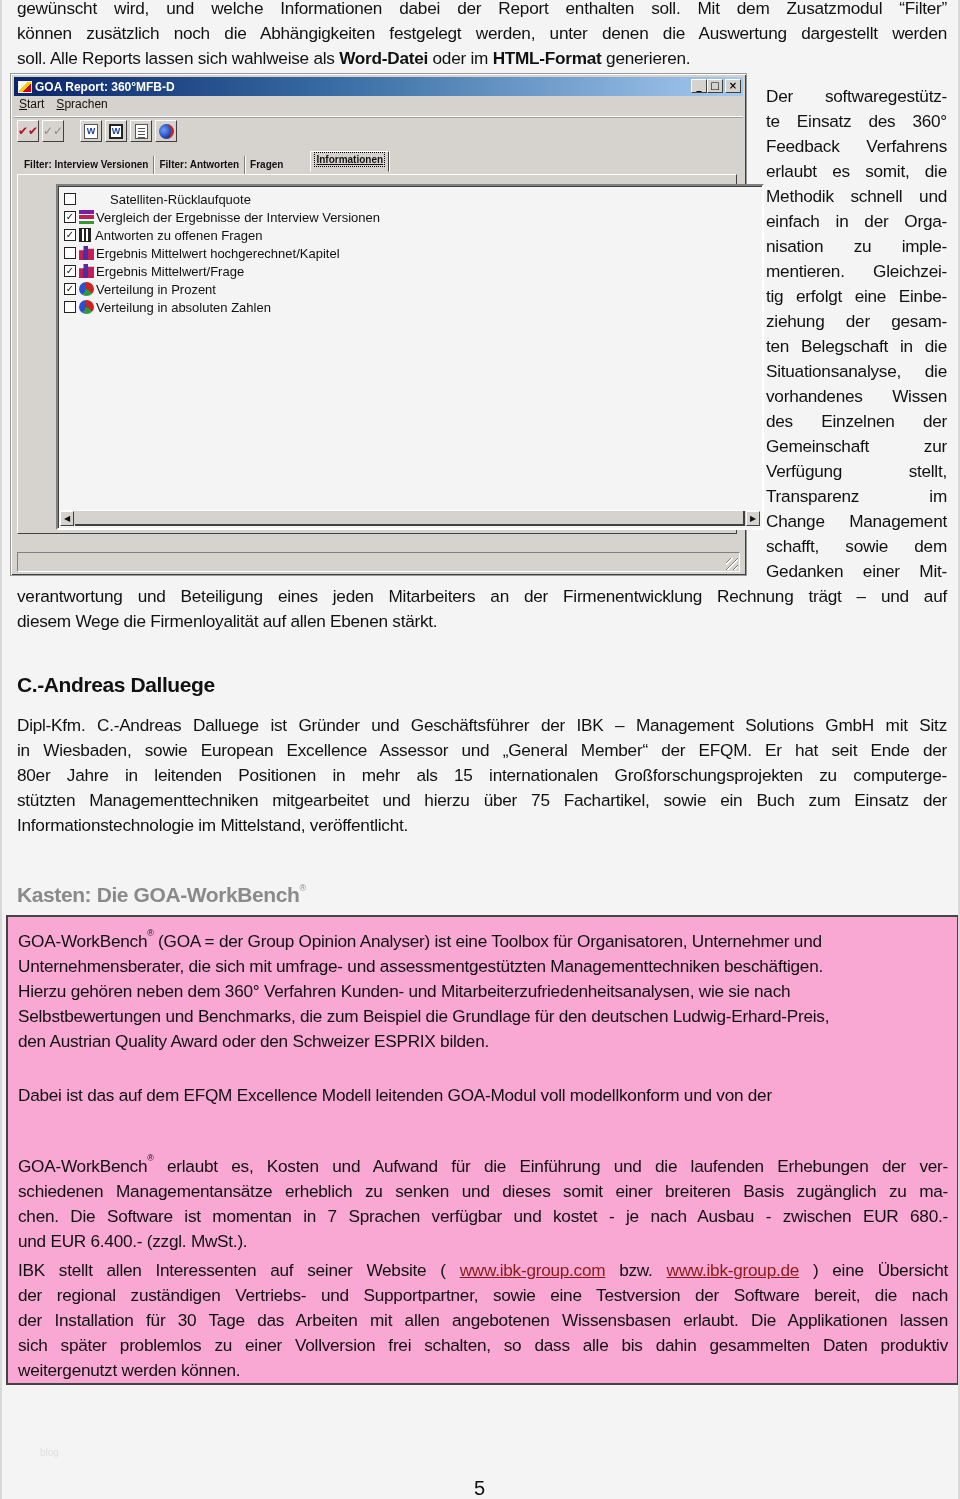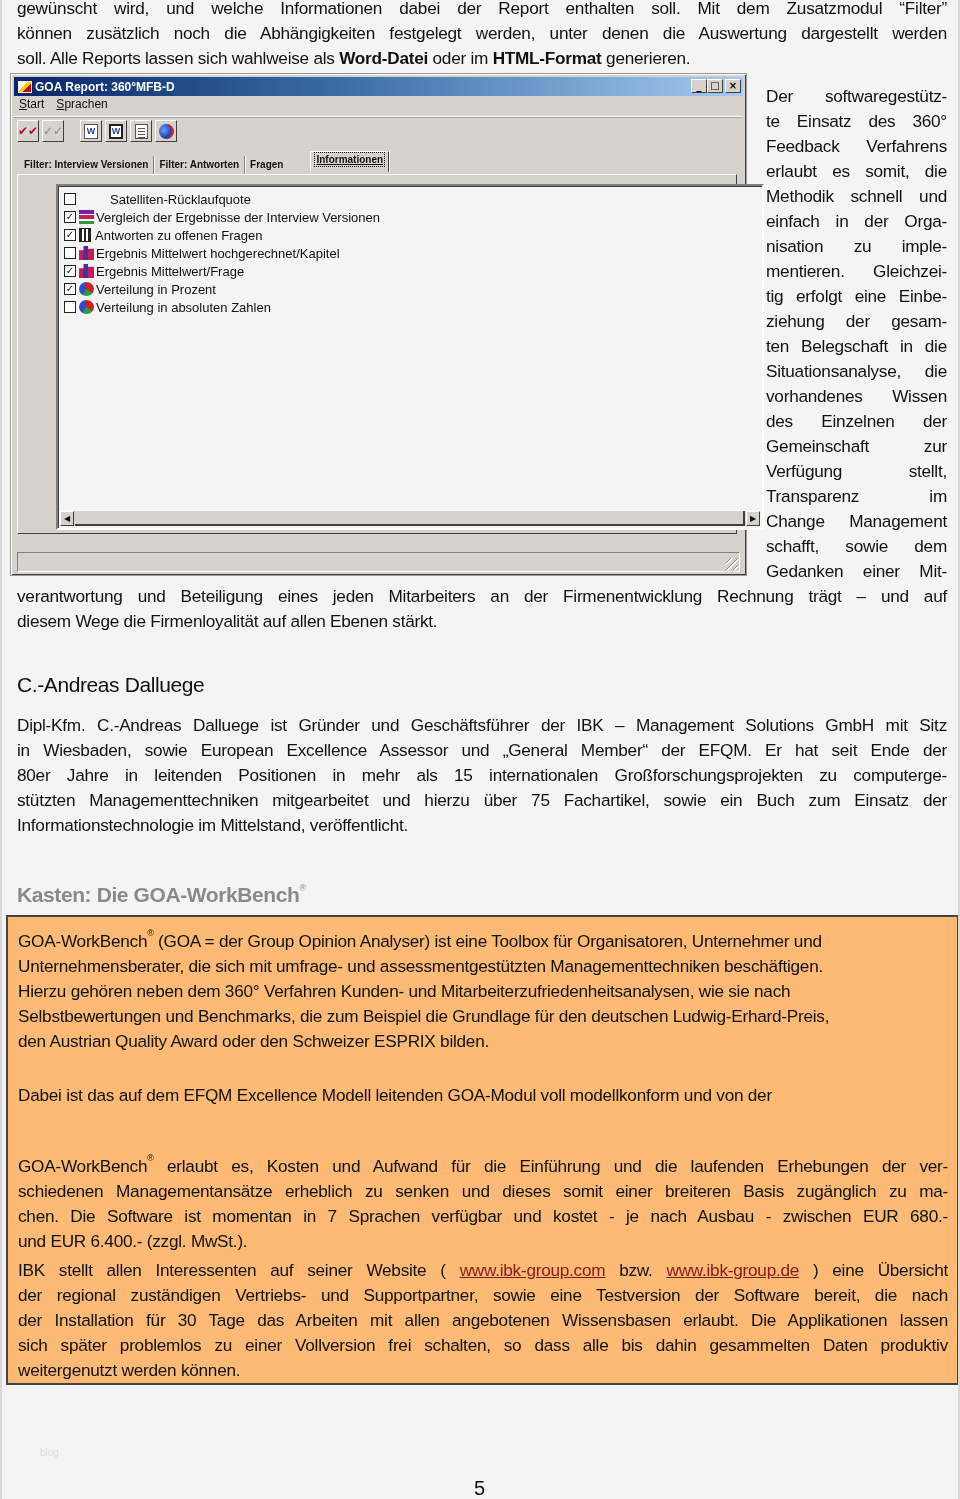--- a/index.html
+++ b/index.html
@@ -130,7 +130,7 @@
   #side p { text-align: justify; text-align-last: justify; }
 
   #cont { left: 15px; top: 584px; width: 930px; }
-  #author-h { left: 15px; top: 672px; font-size: 21px; font-weight: normal; letter-spacing: -0.4px; }
+  #author-h { left: 15px; top: 672px; font-size: 21px; font-weight: bold; letter-spacing: -0.4px; }
   #author-p { left: 15px; top: 713px; width: 930px; }
 
   #kasten-h { left: 15px; top: 876px; font-size: 21px; font-weight: bold; color: #8a8a8a; letter-spacing: -0.4px; }

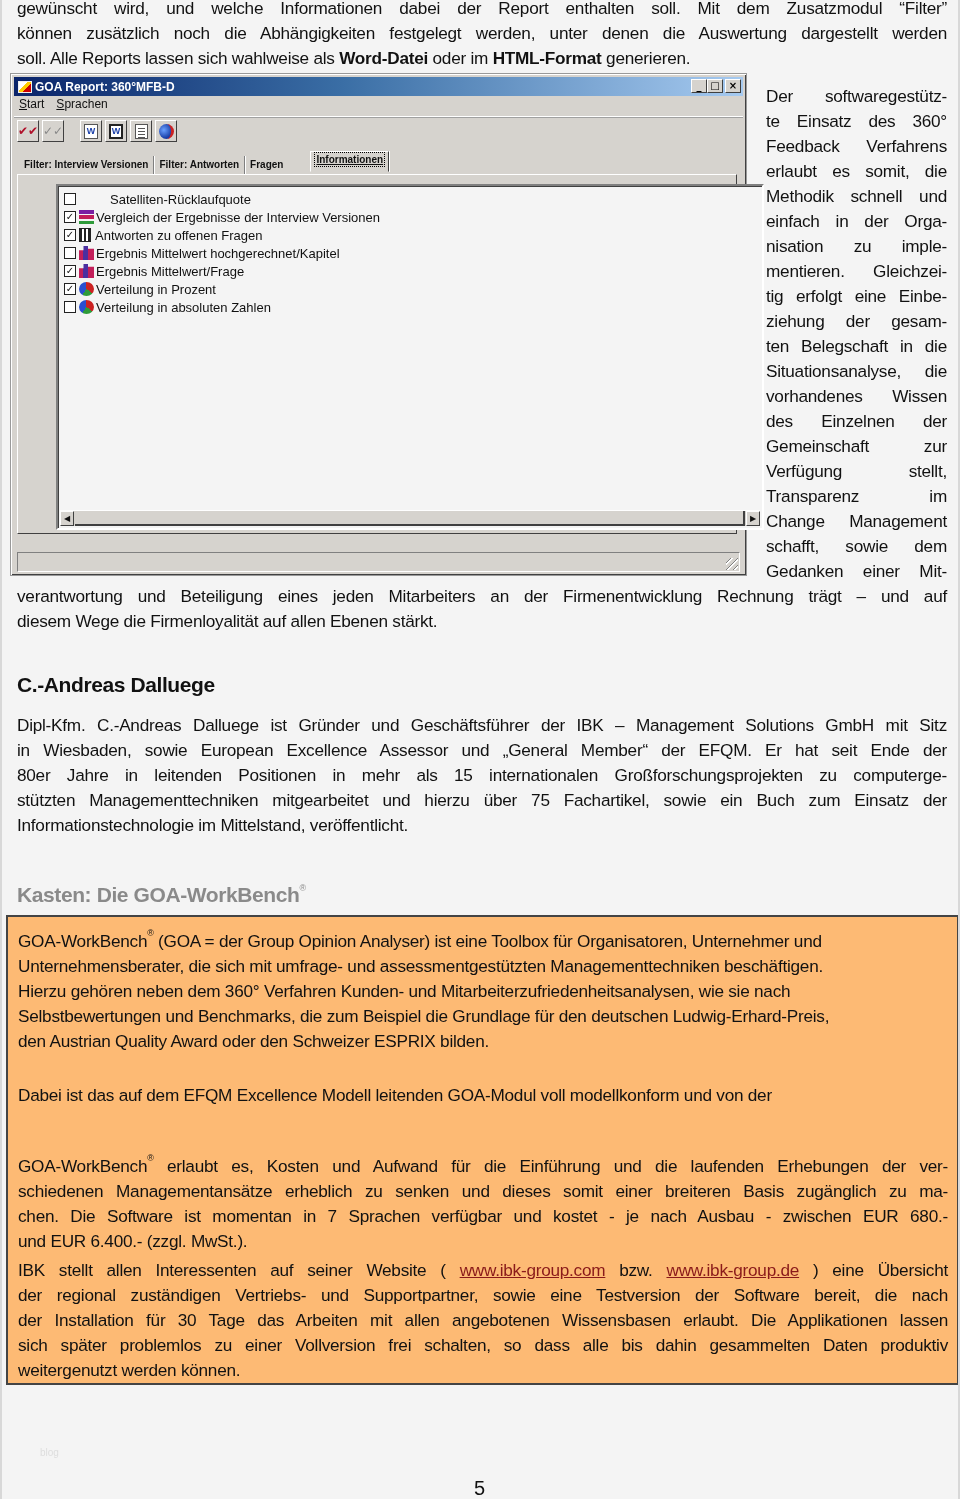--- a/index.html
+++ b/index.html
@@ -136,7 +136,7 @@
   #kasten-h { left: 15px; top: 876px; font-size: 21px; font-weight: bold; color: #8a8a8a; letter-spacing: -0.4px; }
   #kasten-h sup, .reg { font-size: 9px; vertical-align: 11px; font-weight: normal; }
   #box {
-    left: 4px; top: 915px; width: 953px; height: 470px; border: 2px solid #444; background: #fdba74;
+    left: 4px; top: 915px; width: 953px; height: 470px; border: 2px solid #444; background: #f9a8d4;
   }
   #box .page-text { position: absolute; left: 10px; width: 930px; }
   a.link { color: #8a1a1a; text-decoration: underline; }

